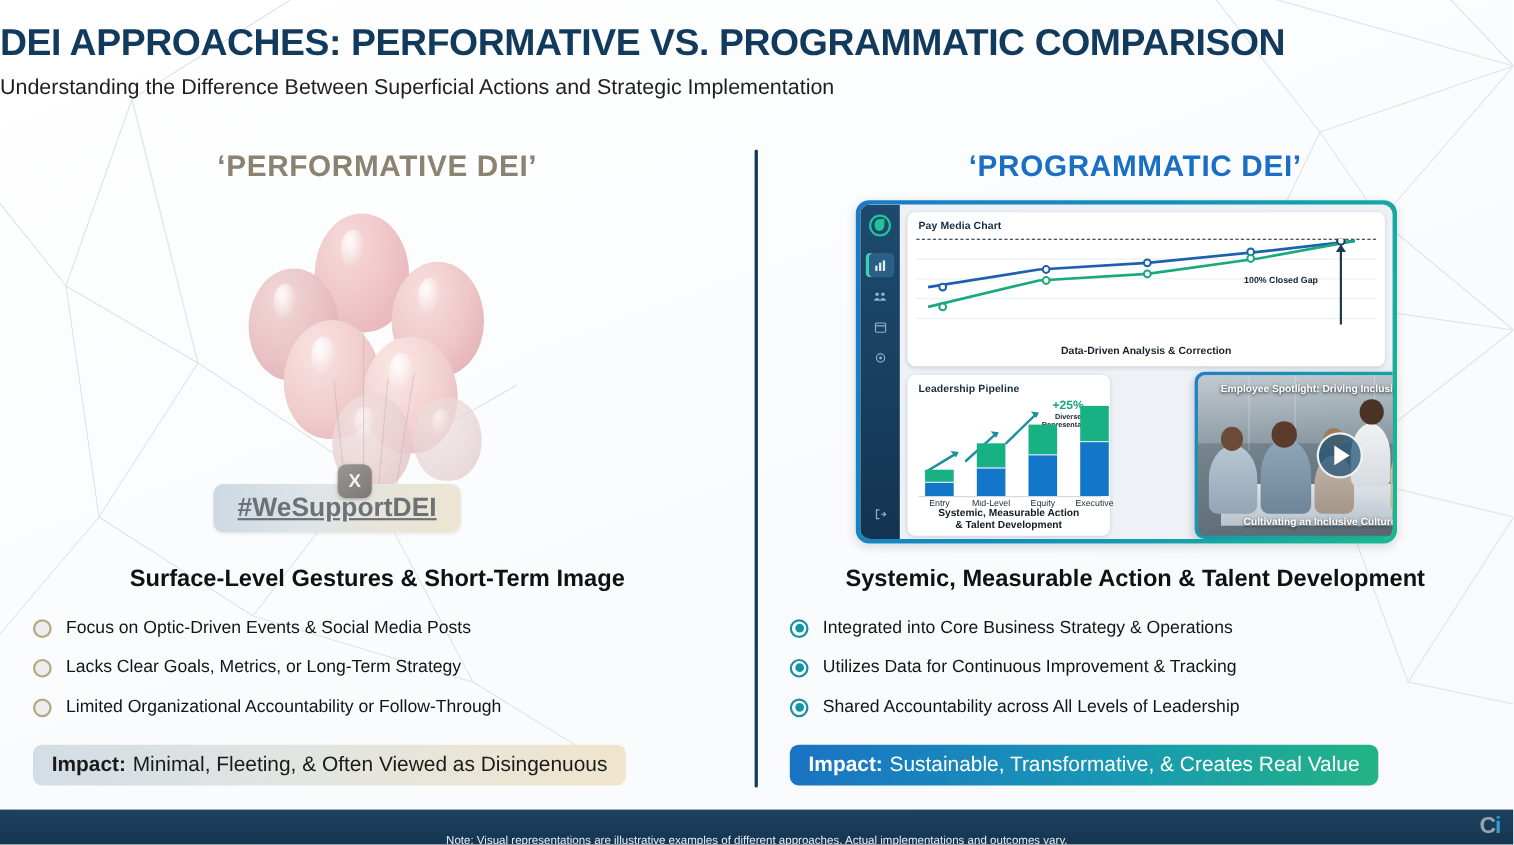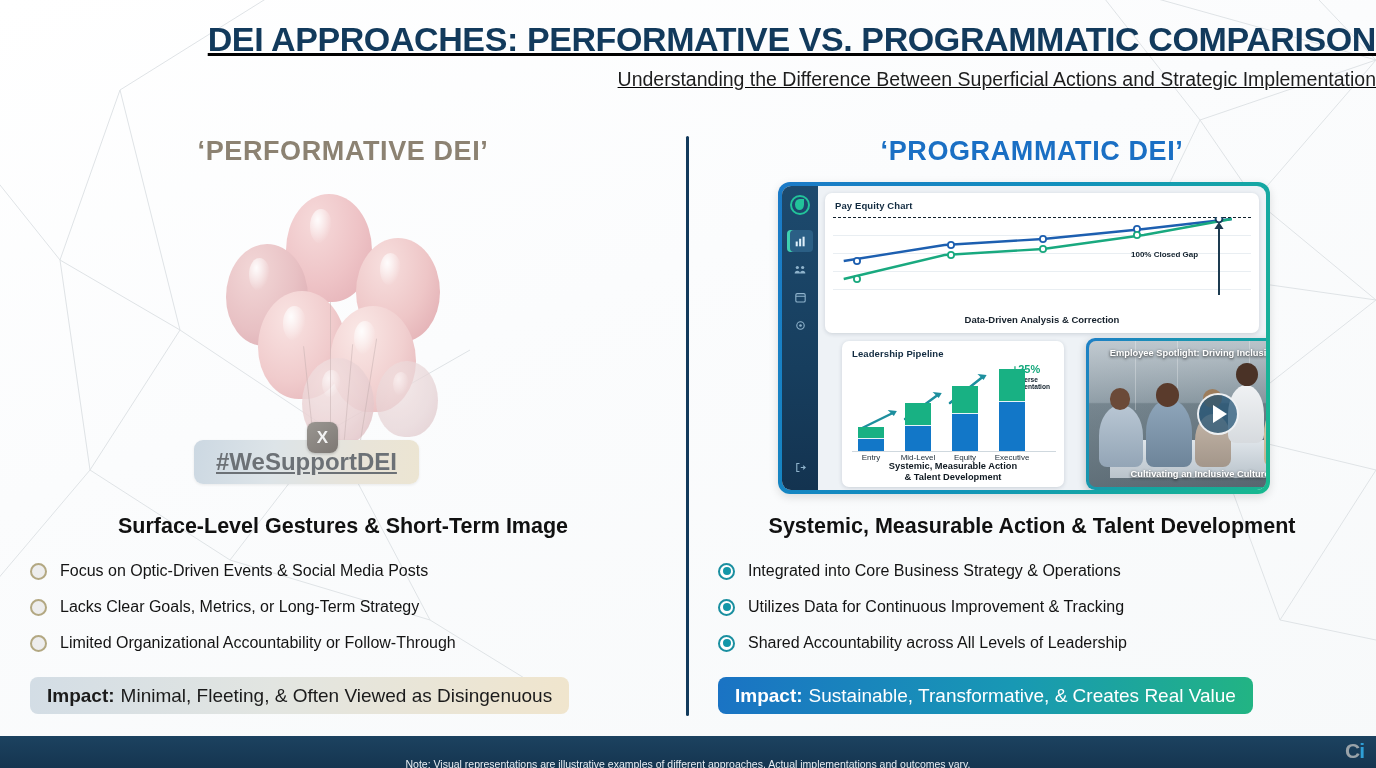--- a/index.html
+++ b/index.html
@@ -17,7 +17,7 @@
     background:linear-gradient(160deg,#ffffff 0%,#fbfcfd 40%,#f7f9fa 100%); }
 
   
-  .header { position:absolute; top:20px; left:0; width:1376px; z-index:5; text-align:right;text-decoration:underline; }
+  .header { position:absolute; top:20px; left:0; width:1376px; z-index:5; text-align:left; }
   .title {
     font-size:34px; font-weight:bold; color:#123a5c; letter-spacing:-0.4px;
     font-family:"Liberation Sans", sans-serif; white-space:nowrap;

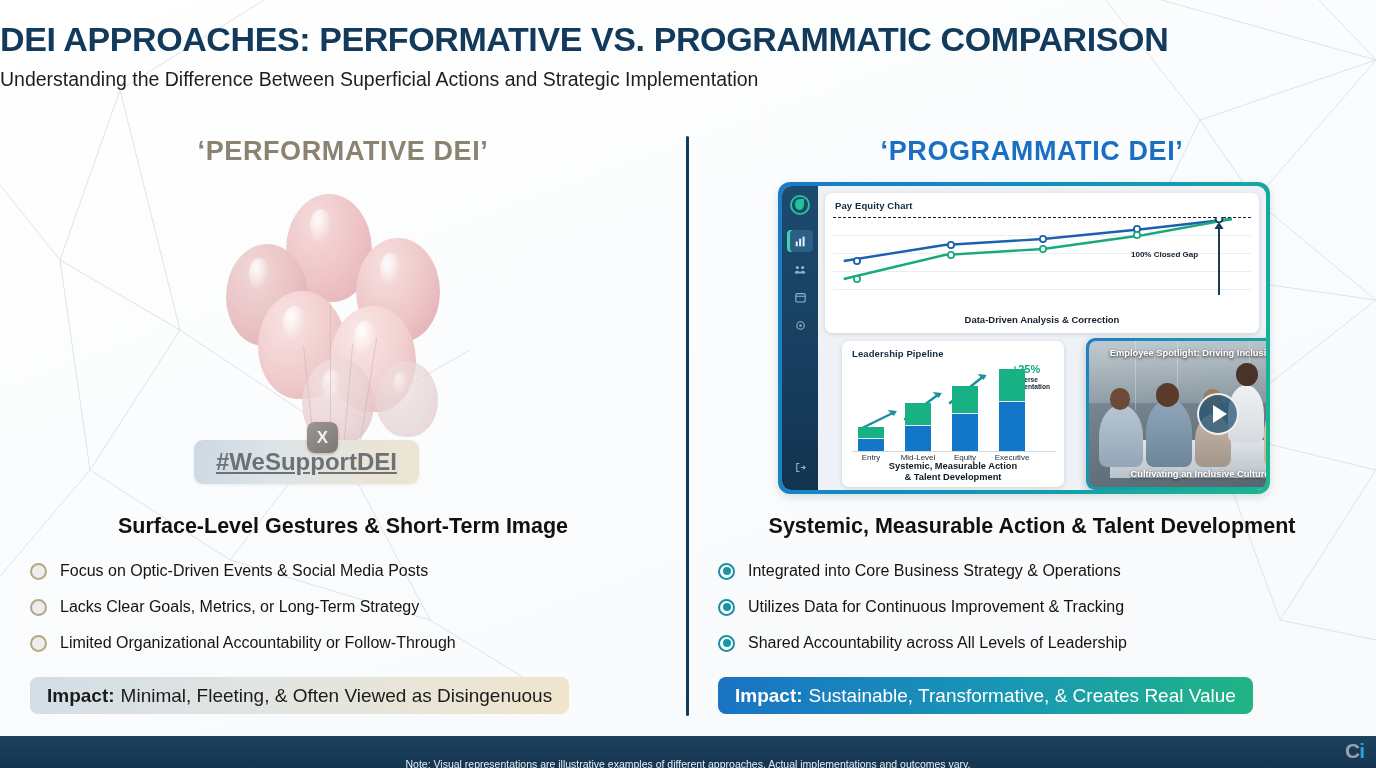--- a/index.html
+++ b/index.html
@@ -317,7 +317,7 @@
           <div class="dash-body">
 
             <div class="card card-chart">
-              <div class="card-title">Pay Equity Chart</div>
+              <div class="card-title">Pay Media Chart</div>
               <div class="linechart">
                 <div class="gridline" style="top:18px;"></div>
                 <div class="gridline" style="top:36px;"></div>

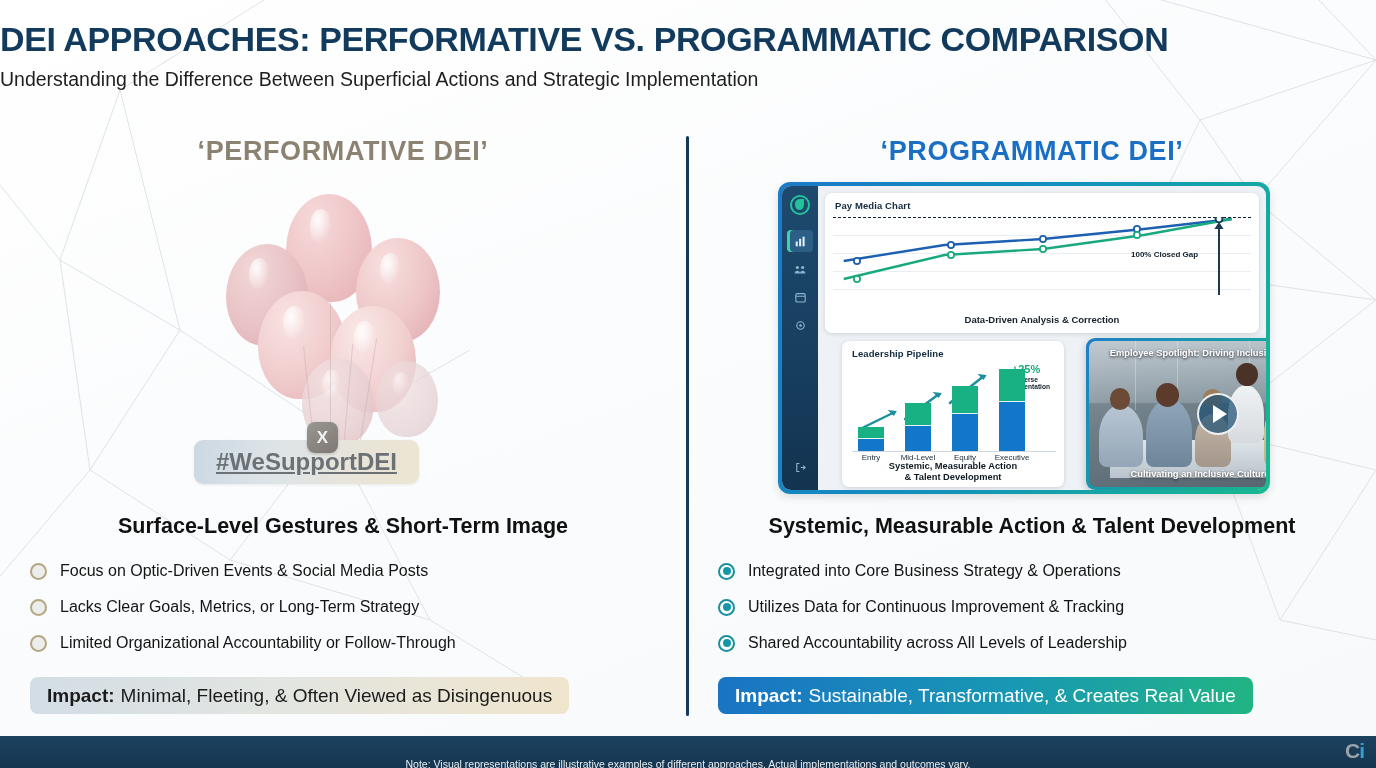--- a/index.html
+++ b/index.html
@@ -115,7 +115,7 @@
     position:absolute; background:#fff; border-radius:7px; box-shadow:0 1px 4px rgba(20,40,60,.16);
   }
   .card-chart { left:7px; top:7px; right:7px; height:140px; }
-  .card-pipe  { left:24px; top:155px; width:222px; height:146px; }
+  .card-pipe  { left:7px; top:155px; width:184px; height:146px; }
 
   .card-title { font-size:9.5px; font-weight:bold; color:#122b40; padding:7px 0 0 10px; letter-spacing:.1px; }
 

